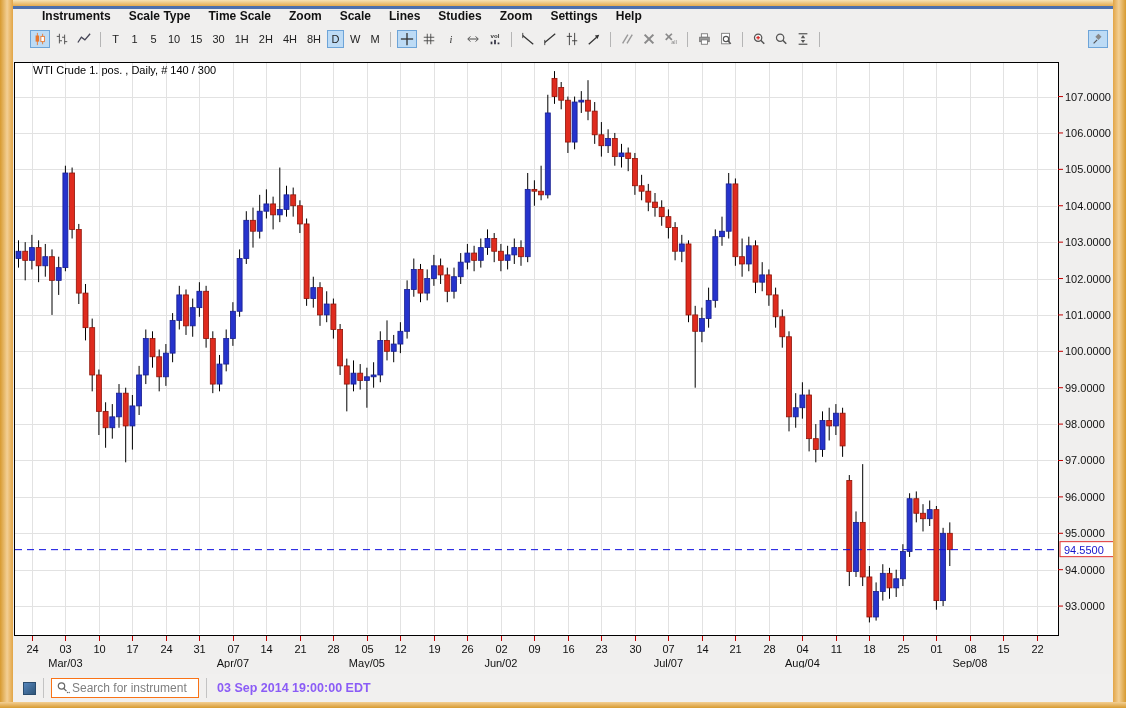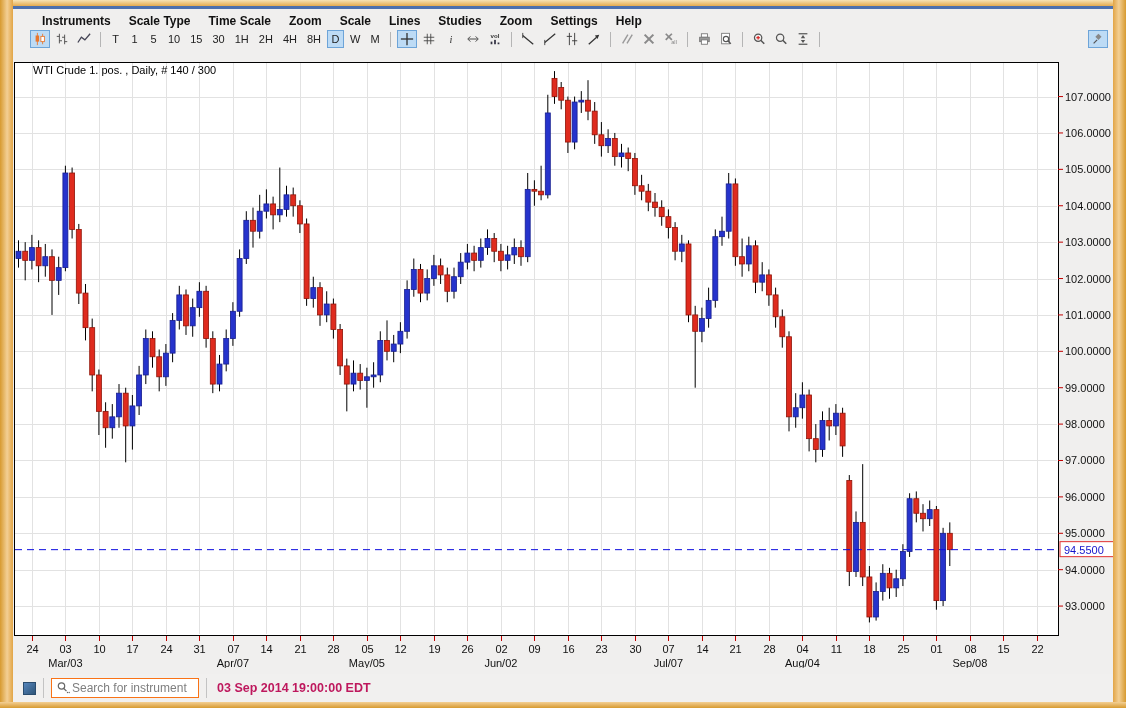--- a/index.html
+++ b/index.html
@@ -15,7 +15,7 @@
   #fr-bottom{left:0;top:702px;width:1126px;height:6px;background:linear-gradient(#F3CF94,#D79A30);}
   
   #menubar{position:absolute;left:13px;top:9px;width:1100px;height:19px;display:flex;
-           align-items:flex-end;padding-left:20px;background:#F0EFEE;}
+           align-items:flex-start;padding-left:20px;background:#F0EFEE;}
   .menu-item{font-size:12px;font-weight:bold;color:#111;padding:0 9px;cursor:default;white-space:nowrap;}
   
   #toolbar{position:absolute;left:13px;top:28px;width:1085px;height:22px;display:flex;

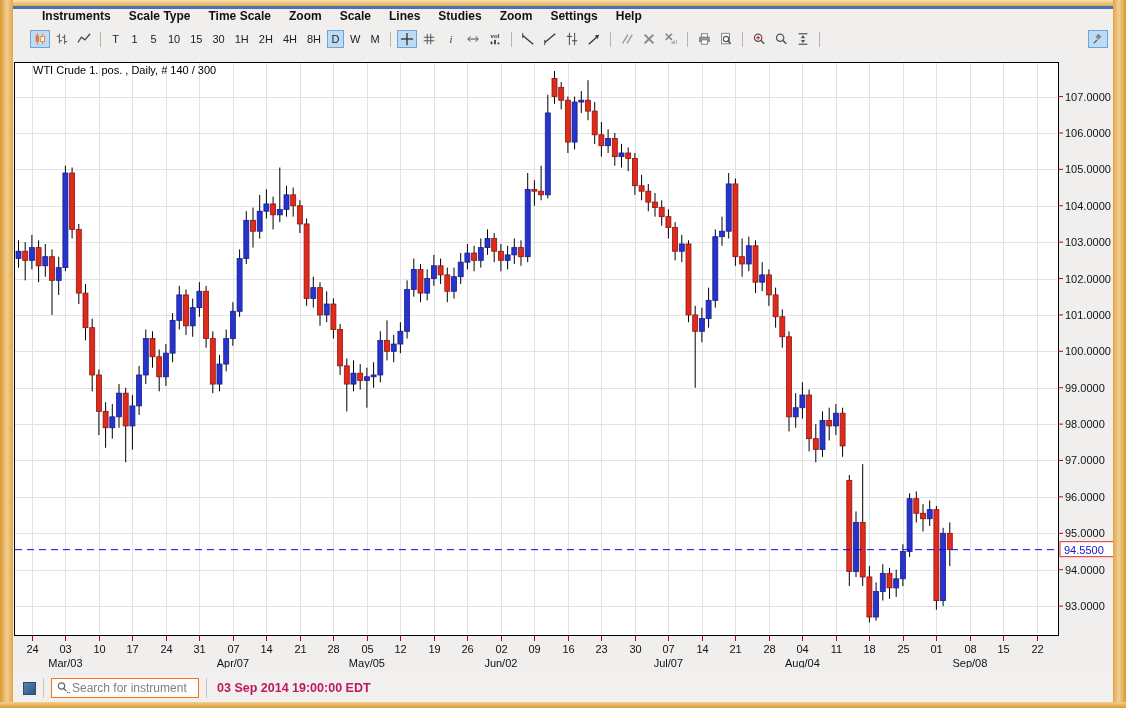--- a/index.html
+++ b/index.html
@@ -43,7 +43,7 @@
   #search-input{border:none;outline:none;width:120px;font-size:12px;color:#444;
                 font-family:"Liberation Sans",sans-serif;background:transparent;}
   #search-input::placeholder{color:#7F7F7F;}
-  #sb-time{font-size:12.5px;font-weight:bold;color:#be185d;margin-left:3px;white-space:nowrap;}
+  #sb-time{font-size:12.5px;font-weight:bold;color:#8b5cf6;margin-left:3px;white-space:nowrap;}
 </style>
 </head>
 <body>

